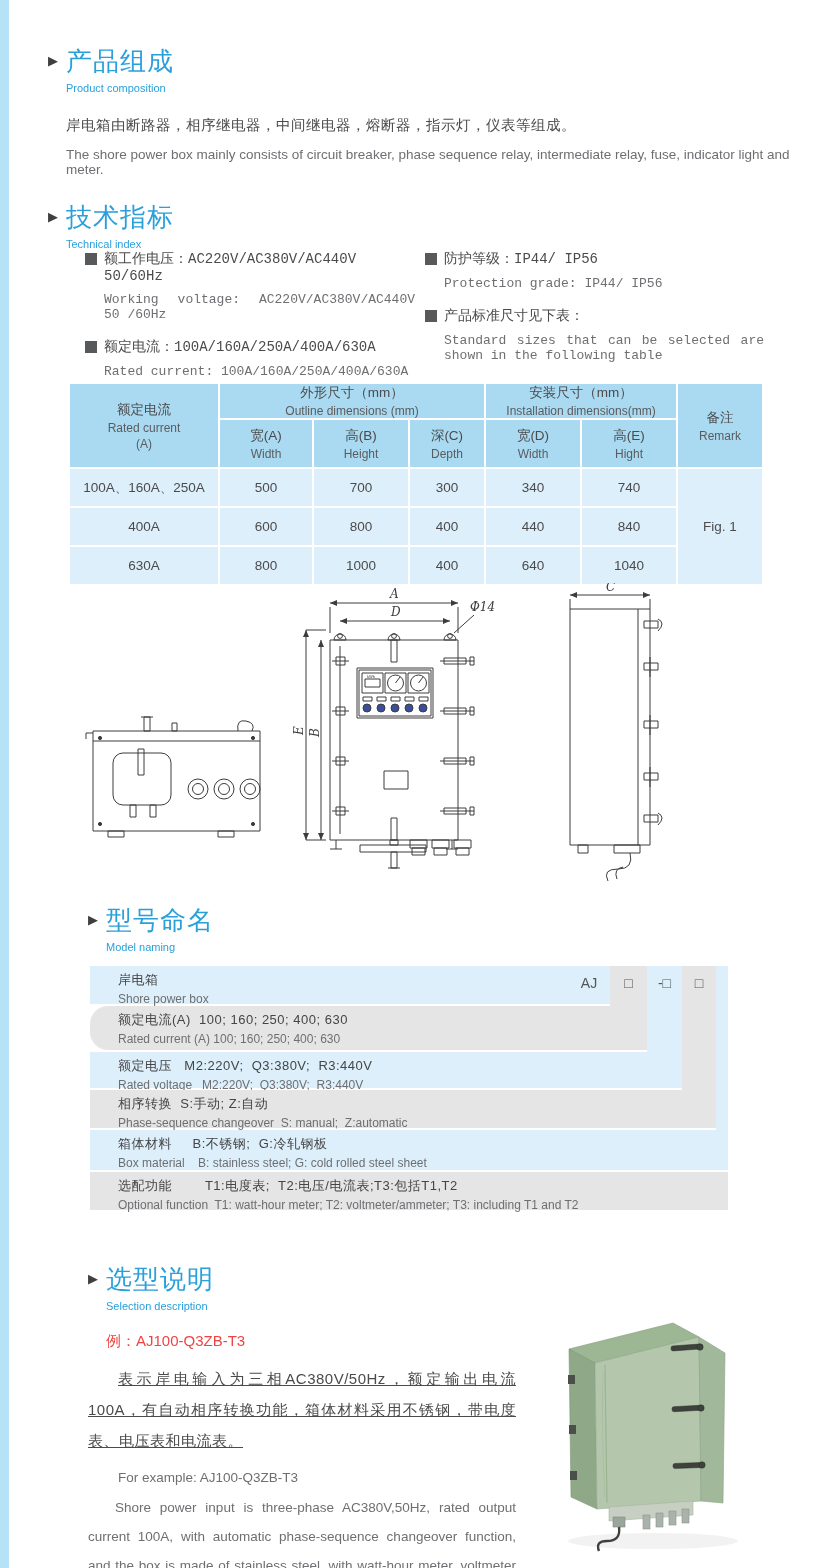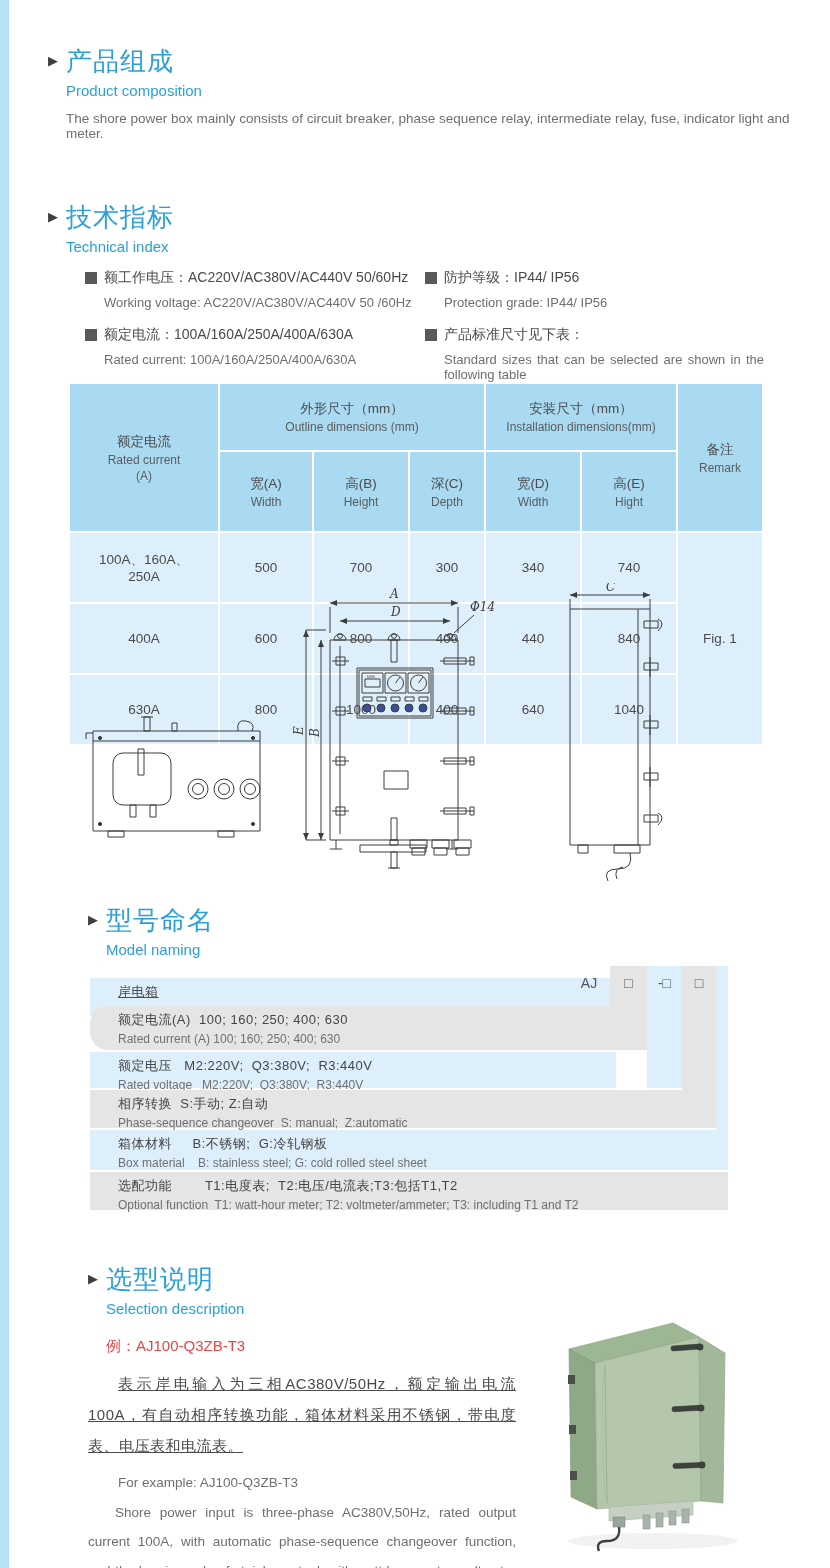--- a/index.html
+++ b/index.html
@@ -14,7 +14,7 @@
   .sec-head{display:flex;align-items:flex-start;}
   .tri{color:#3f3f3f;font-size:13px;margin-top:9px;margin-right:8px;}
   .t-cn{margin:0;font-size:26px;font-weight:normal;color:#2aa0da;letter-spacing:1px;}
-  .t-en{font-size:15px;color:#2aa0da;margin-top:3px;}
+  .t-en{font-size:11px;color:#2aa0da;margin-top:3px;}
 
   .sec{position:absolute;}
   .para-cn{font-size:14.5px;color:#4b4b4d;margin-top:22px;letter-spacing:0.5px;}

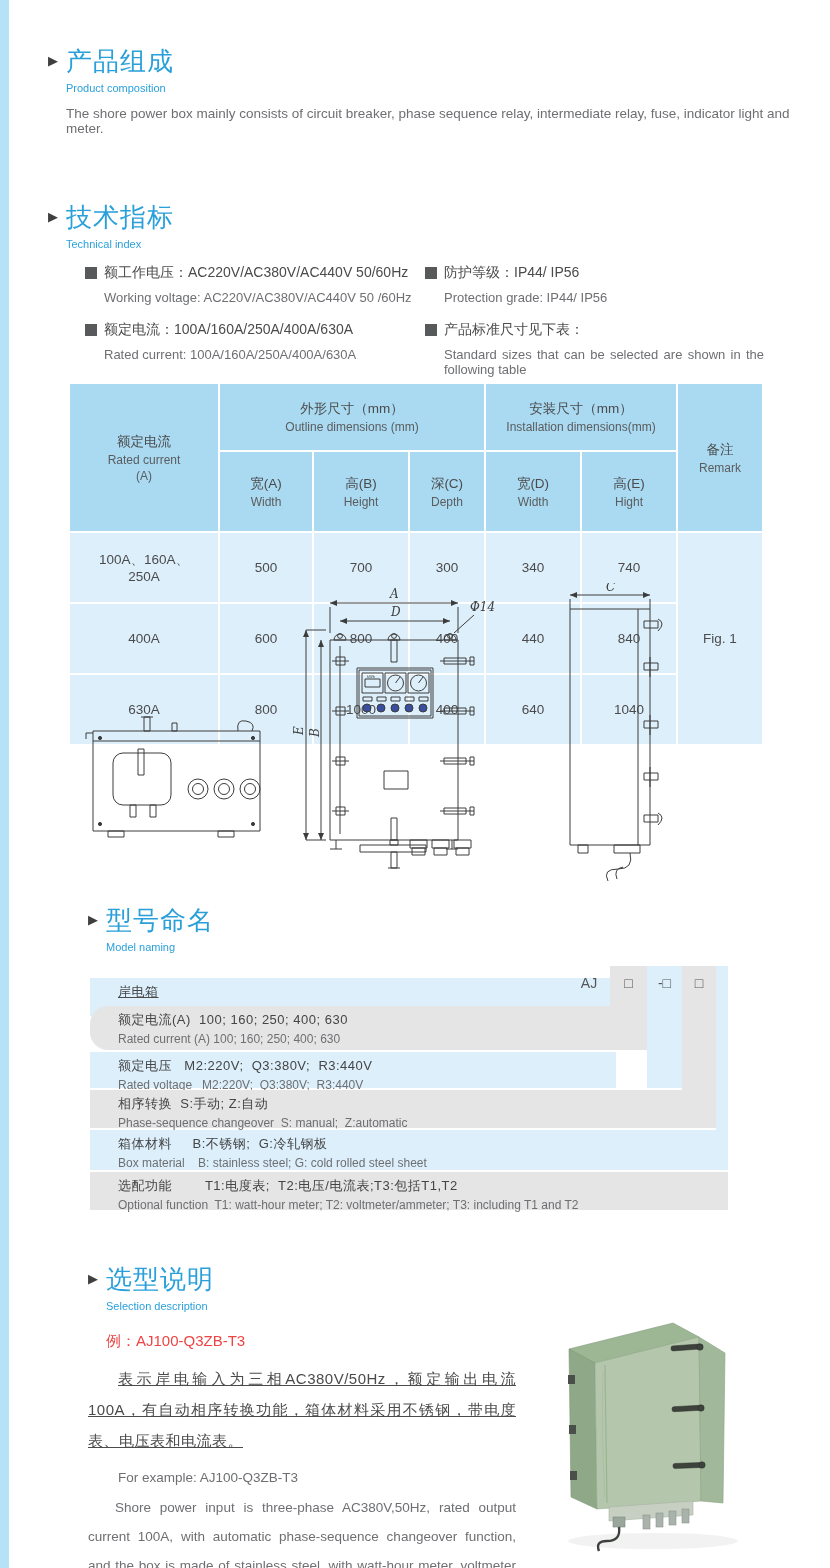--- a/index.html
+++ b/index.html
@@ -75,6 +75,7 @@
         <div class="t-en">Product  composition</div>
       </div>
     </div>
+    <div class="para-cn" style="margin-left:18px;">岸电箱由断路器，相序继电器，中间继电器，熔断器，指示灯，仪表等组成。</div>
     <div class="para-en" style="margin-left:18px;">The shore power box mainly consists of circuit breaker, phase sequence relay, intermediate relay, fuse, indicator light and meter.</div>
   </div>
 

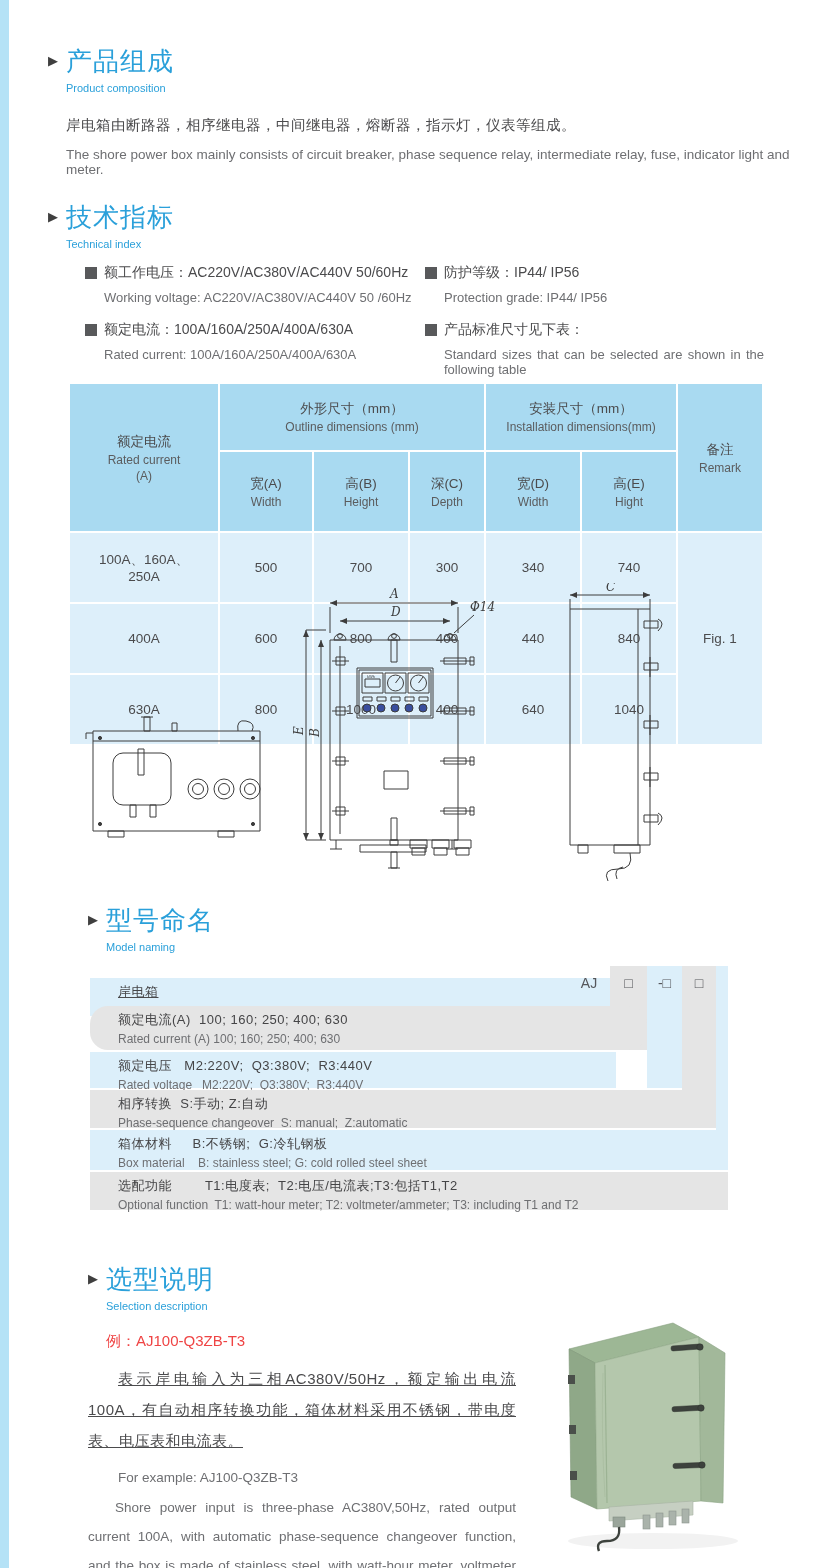--- a/index.html
+++ b/index.html
@@ -21,7 +21,7 @@
   .para-en{font-size:13.5px;color:#6e6f72;margin-top:12px;}
 
   
-  .spec-wrap{position:relative;margin-top:14px;height:140px;}
+  .spec-wrap{position:relative;margin-top:0;height:140px;font-family:Liberation Mono, monospace;}
   .spec-col{position:absolute;top:0;}
   .spec-col.c1{left:37px;width:330px;}
   .spec-col.c2{left:377px;width:360px;}

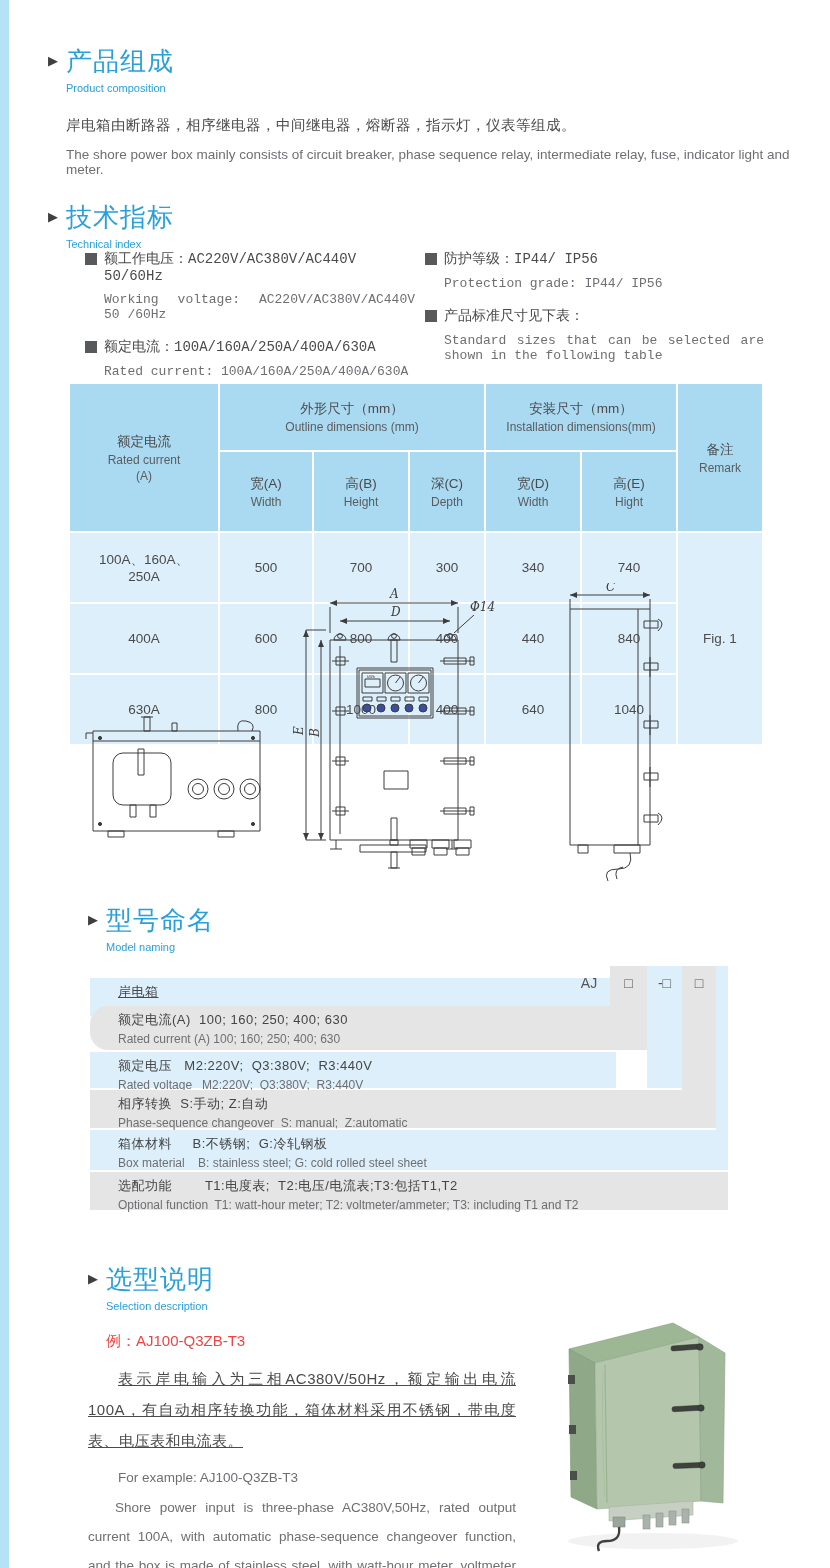--- a/index.html
+++ b/index.html
@@ -32,7 +32,7 @@
 
   
   .dim-table{position:absolute;left:68px;top:382px;border-collapse:separate;border-spacing:2px;table-layout:fixed;}
-  .dim-table th,.dim-table td{padding:16px;text-align:center;vertical-align:middle;font-weight:normal;}
+  .dim-table th,.dim-table td{padding:0;text-align:center;vertical-align:middle;font-weight:normal;}
   .dim-table .hd{background:#a9daf1;color:#4b4b4d;}
   .dim-table .bd{background:#ddeffa;color:#4b4b4d;font-size:13.5px;}
   .h-cn{font-size:13.5px;}

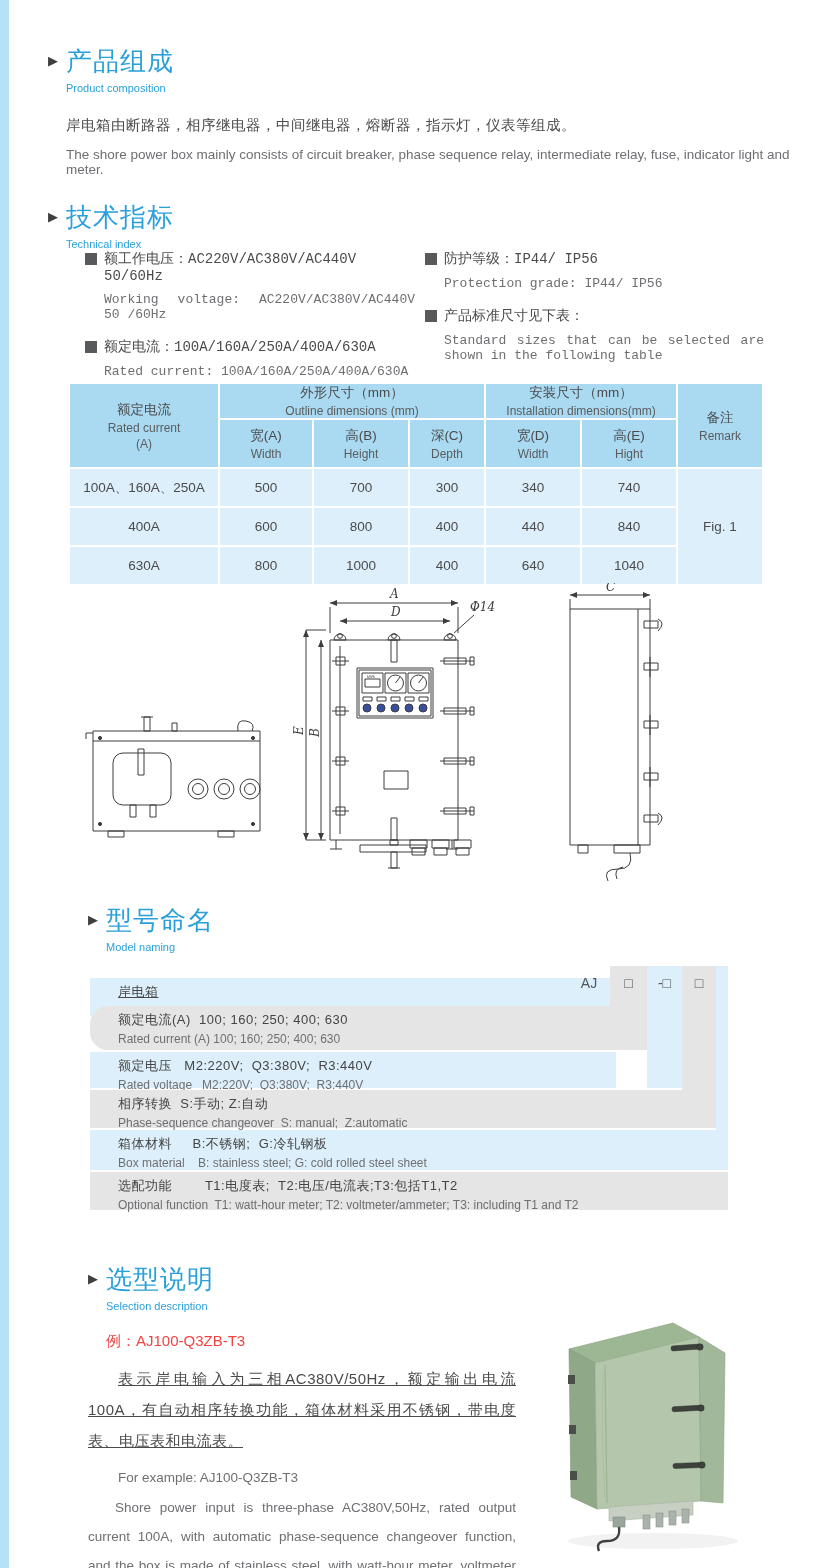--- a/index.html
+++ b/index.html
@@ -388,7 +388,7 @@
     <div class="band gray" style="left:592px;top:0;width:34px;height:162px;"></div>
     <div class="band blue" style="left:626px;top:0;width:12px;height:204px;"></div>
 
-    <div class="nrow blue" style="top:12px;width:520px;height:38px;text-decoration:underline;">
+    <div class="nrow blue" style="top:0;width:520px;height:38px;">
       <div class="n-cn">岸电箱</div>
         <div class="n-en">Shore power box</div>
     </div>

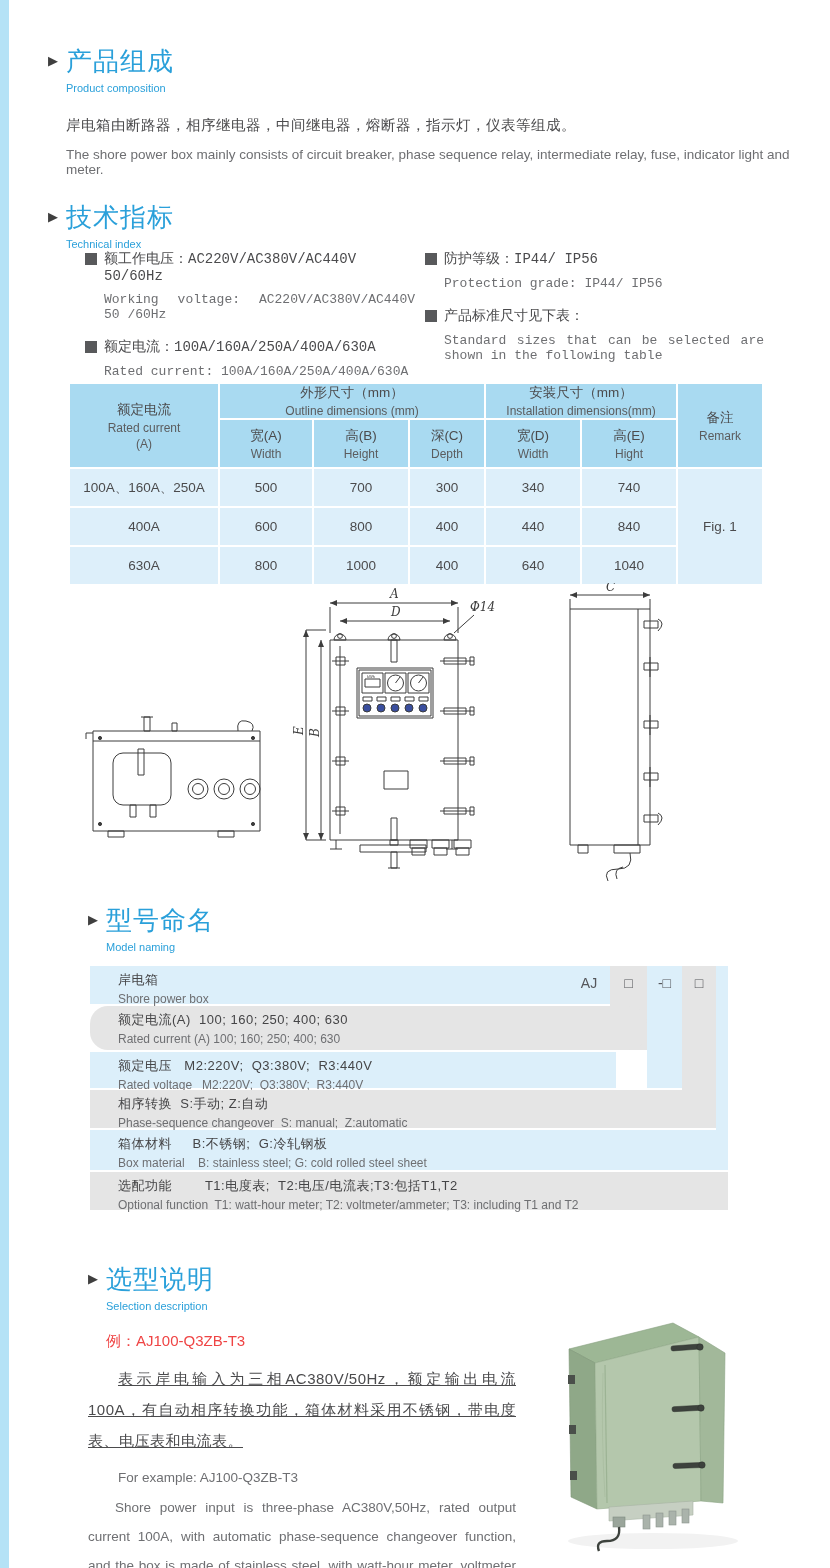--- a/index.html
+++ b/index.html
@@ -396,7 +396,7 @@
       <div class="n-cn">额定电流(A)  100; 160; 250; 400; 630</div>
         <div class="n-en">Rated current (A) 100; 160; 250; 400; 630</div>
     </div>
-    <div class="nrow blue" style="top:86px;width:526px;height:36px;">
+    <div class="nrow blue" style="top:86px;width:592px;height:36px;">
       <div class="n-cn">额定电压   M2:220V;  Q3:380V;  R3:440V</div>
         <div class="n-en">Rated voltage   M2:220V;  Q3:380V;  R3:440V</div>
     </div>

